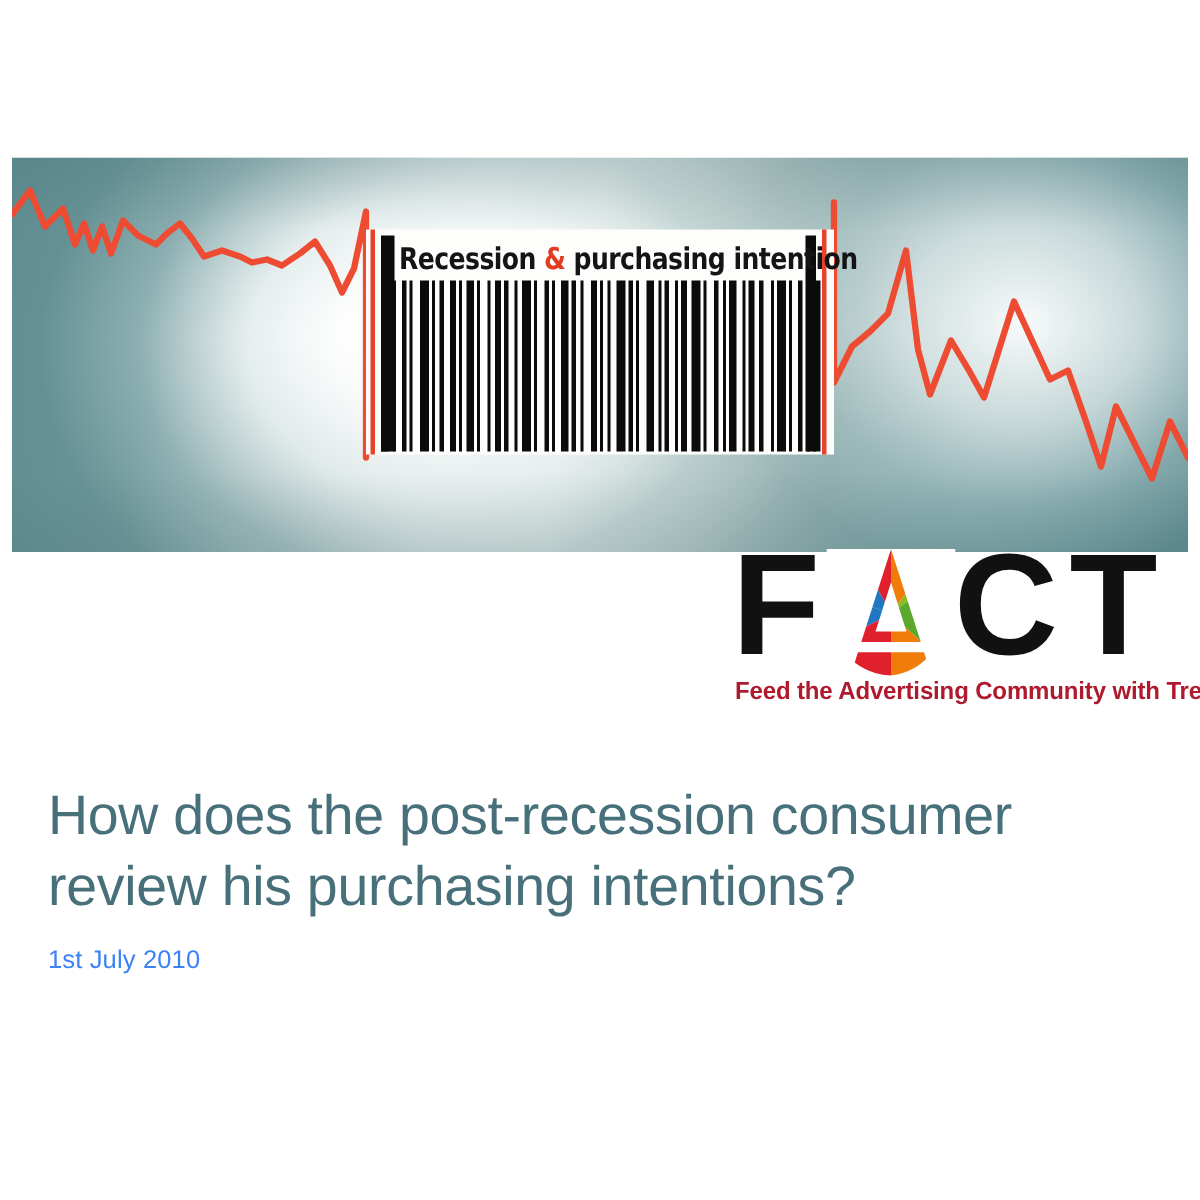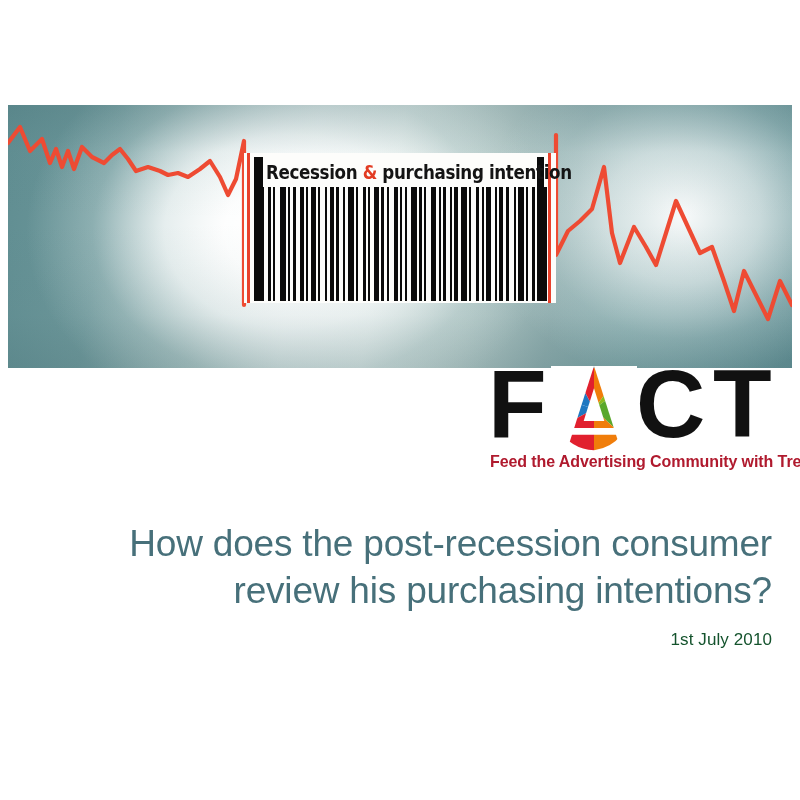--- a/index.html
+++ b/index.html
@@ -189,7 +189,6 @@
     left: 32px;
     top: 520px;
     width: 740px;
-    text-align: right;
   }
   #slide-title {
     font-family: "Liberation Sans", sans-serif;

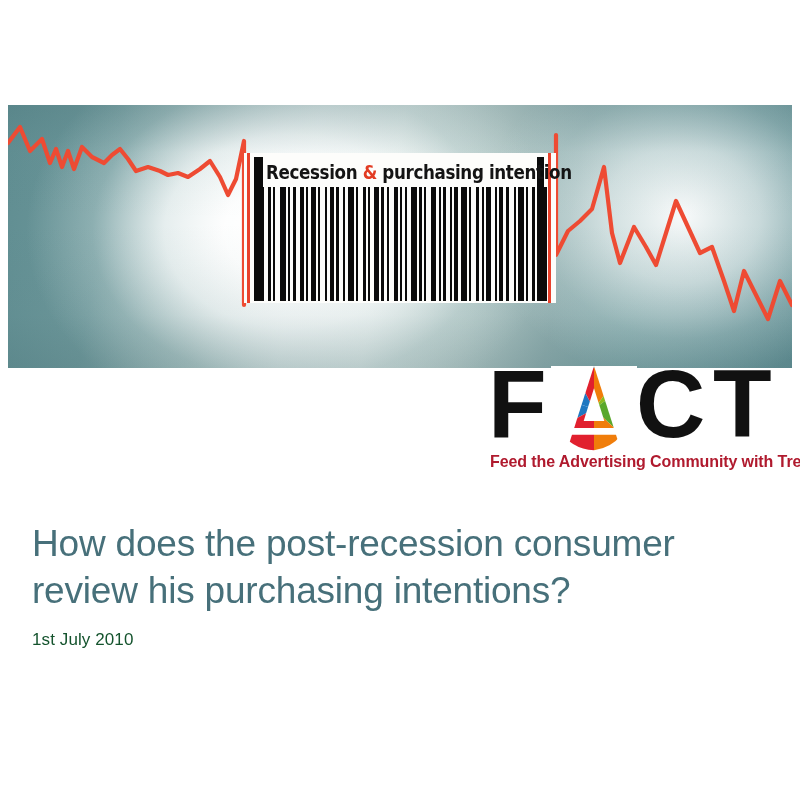--- a/index.html
+++ b/index.html
@@ -204,7 +204,7 @@
     margin-top: 16px;
     font-family: "Liberation Sans", sans-serif;
     font-size: 17px;
-    color: #14532d;
+    color: #3b82f6;
     letter-spacing: 0.1px;
   }
 </style>

